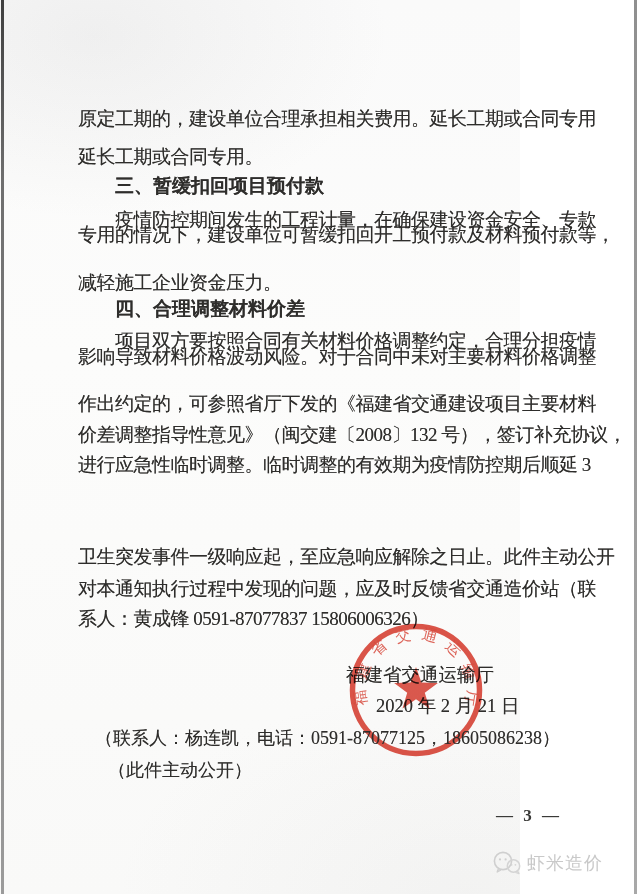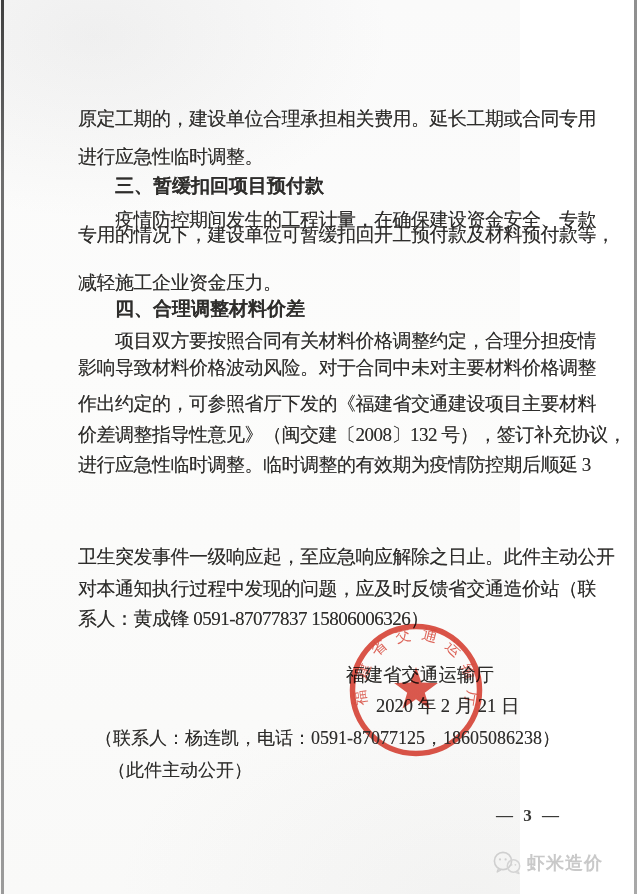--- a/index.html
+++ b/index.html
@@ -99,7 +99,7 @@
   <div class="edge-right"></div>
 
   <div class="doc-line" style="top:108px">原定工期的，建设单位合理承担相关费用。延长工期或合同专用</div>
-  <div class="doc-line" style="top:146px">进行应急性临时调整。</div>
+  <div class="doc-line" style="top:146px">延长工期或合同专用。</div>
   <div class="doc-line indent heading" style="top:175px">三、暂缓扣回项目预付款</div>
   <div class="doc-line indent" style="top:209px">疫情防控期间发生的工程计量，在确保建设资金安全、专款</div>
   <div class="doc-line" style="top:224px">专用的情况下，建设单位可暂缓扣回开工预付款及材料预付款等，</div>

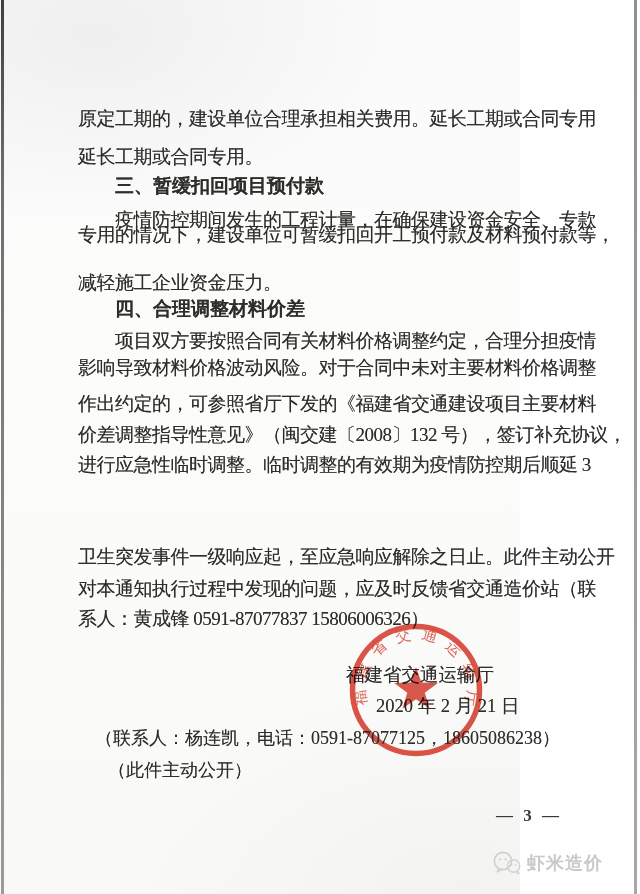--- a/index.html
+++ b/index.html
@@ -106,7 +106,7 @@
   <div class="doc-line" style="top:272px">减轻施工企业资金压力。</div>
   <div class="doc-line indent heading" style="top:298px">四、合理调整材料价差</div>
   <div class="doc-line indent" style="top:330px">项目双方要按照合同有关材料价格调整约定，合理分担疫情</div>
-  <div class="doc-line" style="top:357px">影响导致材料价格波动风险。对于合同中未对主要材料价格调整</div>
+  <div class="doc-line" style="top:346px">影响导致材料价格波动风险。对于合同中未对主要材料价格调整</div>
   <div class="doc-line" style="top:393px">作出约定的，可参照省厅下发的《福建省交通建设项目主要材料</div>
   <div class="doc-line" style="top:424px">价差调整指导性意见》（闽交建〔2008〕132 号），签订补充协议，</div>
   <div class="doc-line" style="top:454px">进行应急性临时调整。临时调整的有效期为疫情防控期后顺延 3</div>

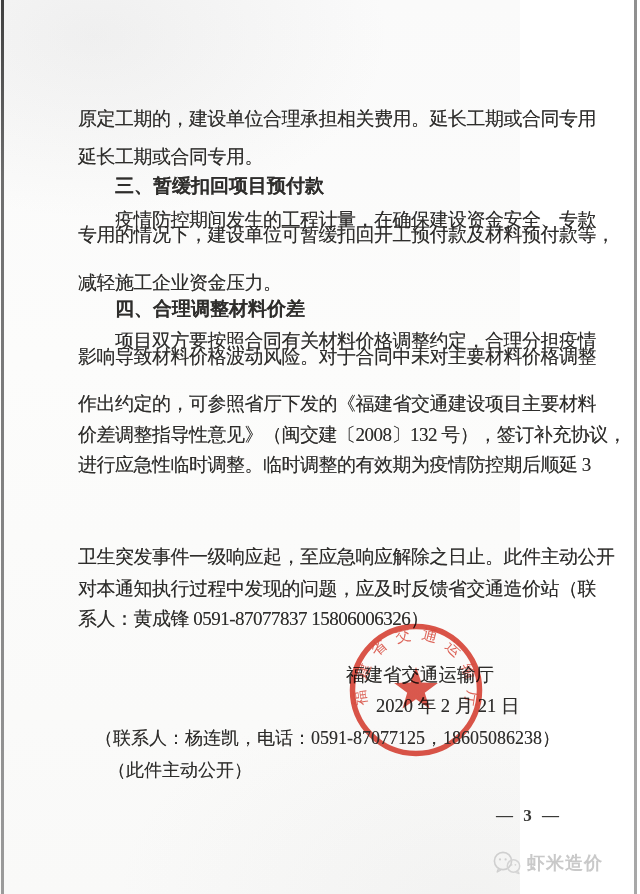--- a/index.html
+++ b/index.html
@@ -83,7 +83,7 @@
   }
   .watermark-label{
     font-size:18px;
-    font-weight:700;
+    font-weight:400;
     color:#c9c9c9;
     letter-spacing:1px;
     white-space:nowrap;

